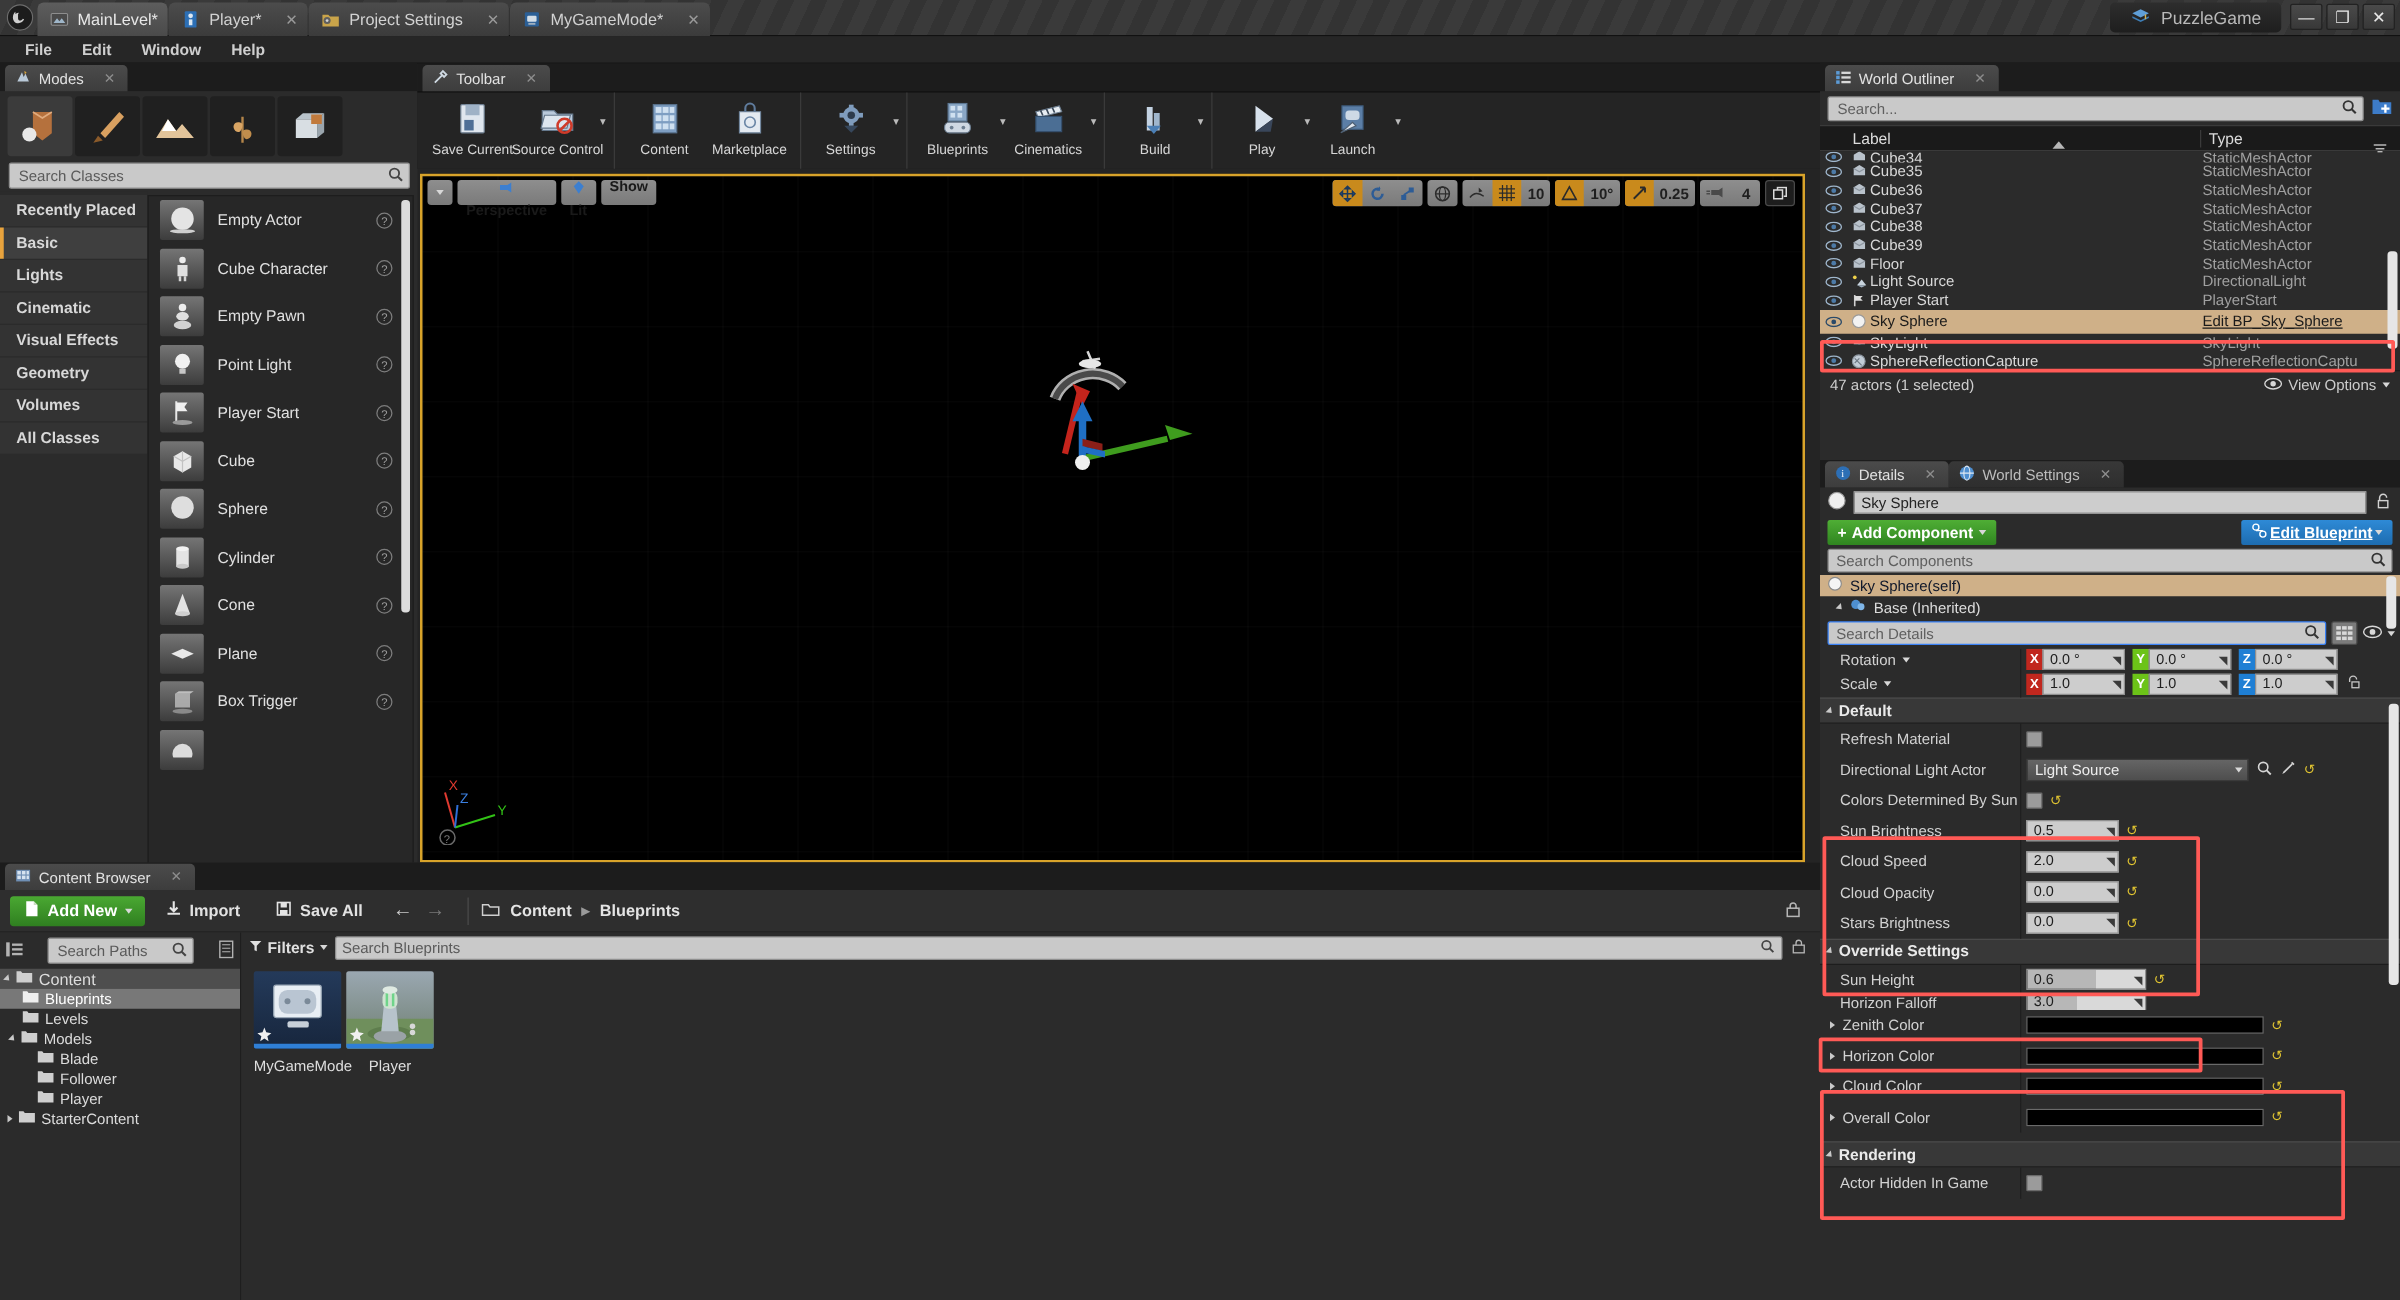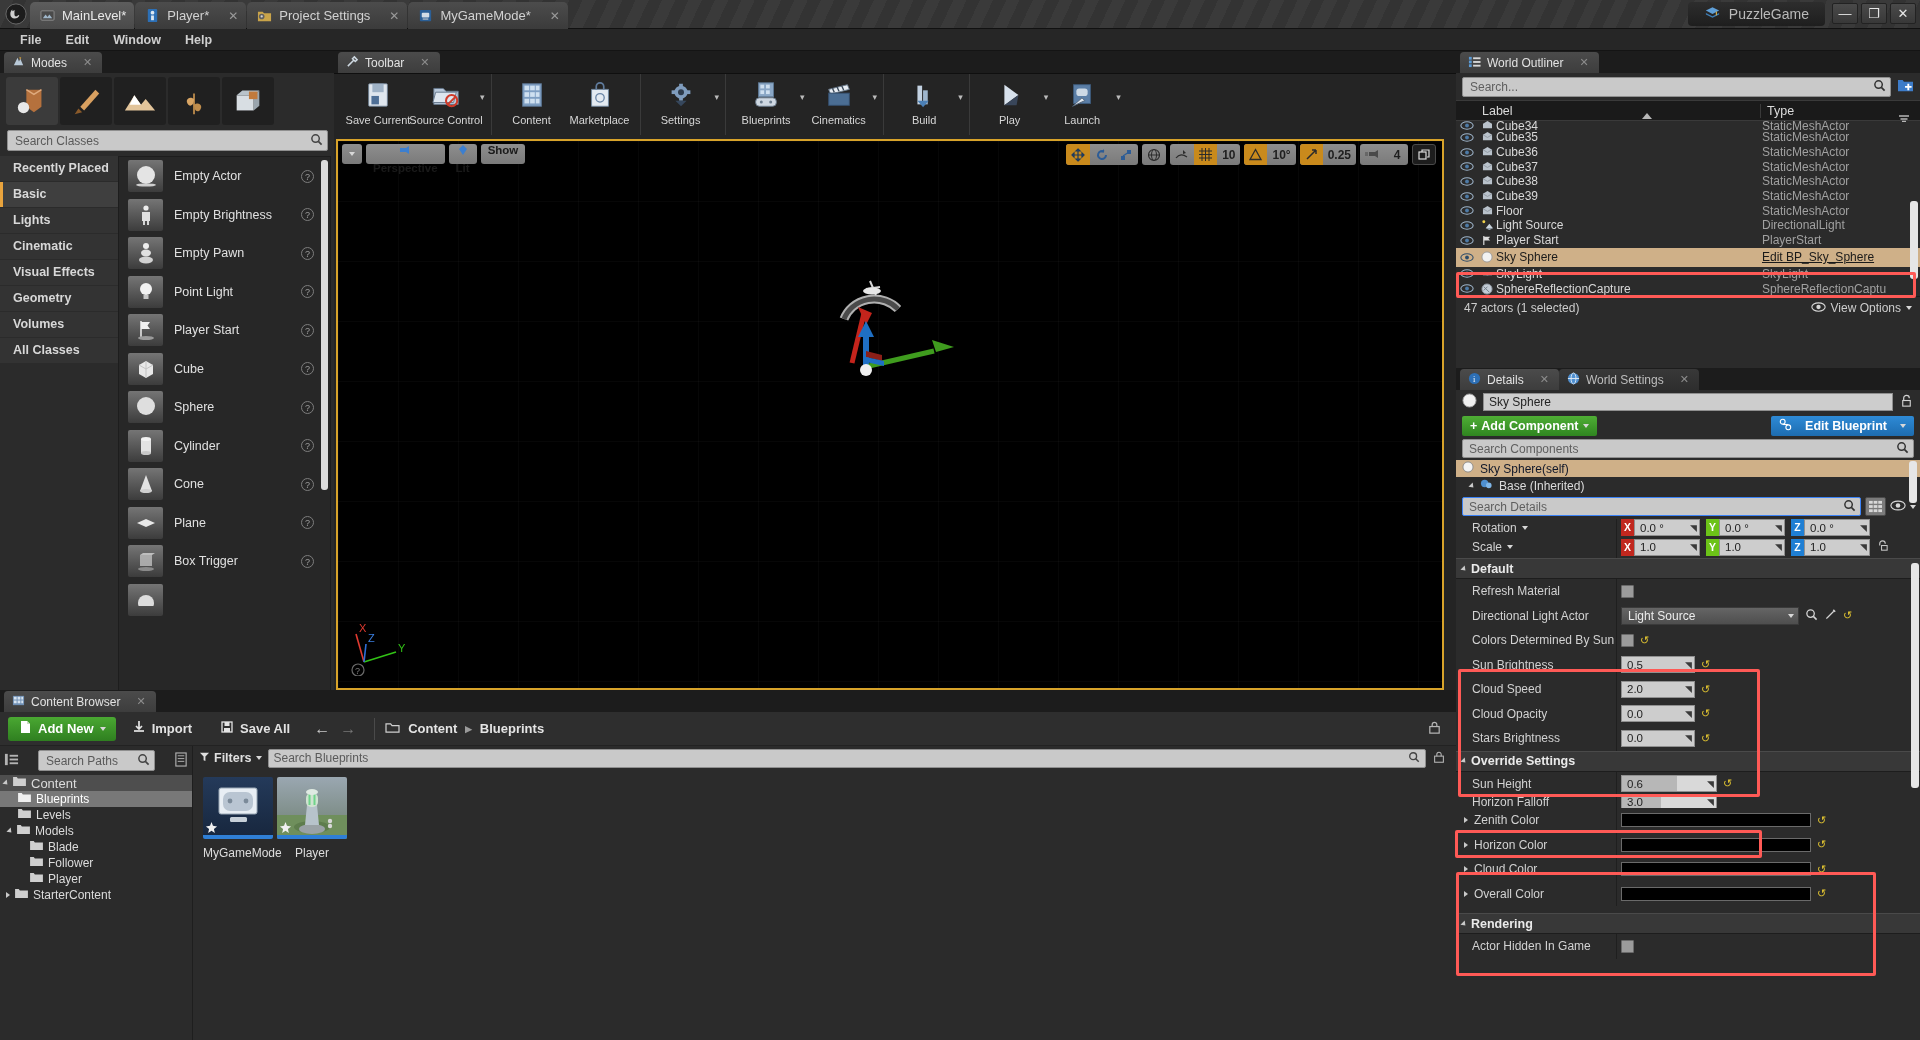--- a/index.html
+++ b/index.html
@@ -437,7 +437,7 @@
                 <path d="M10 18h2v4h-2zM14 18h2v4h-2z" fill="#d5d5d5"></path>
               </svg>
             </div>
-          <div class="asset-label">Empty Brightness</div>
+          <div class="asset-label">Cube Character</div>
           <div class="qmark">?</div>
         </div>
         <div class="asset-row">

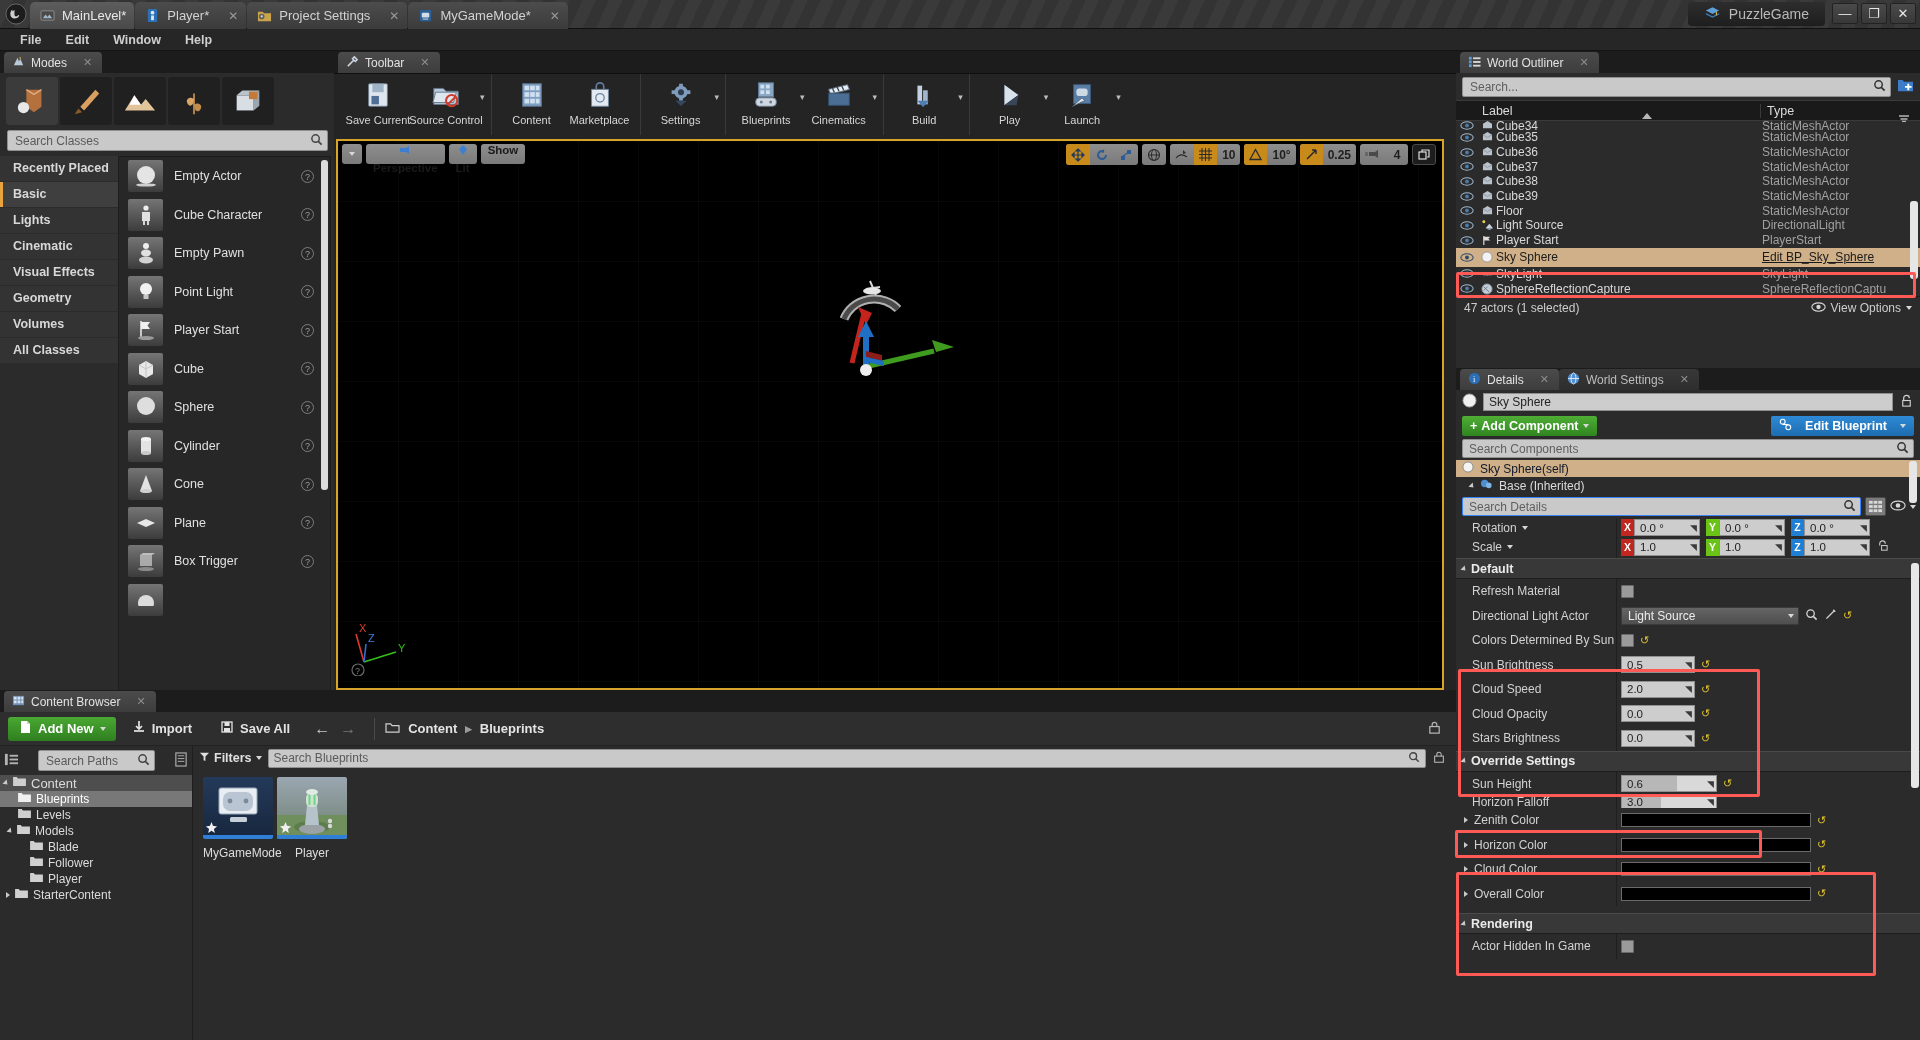--- a/index.html
+++ b/index.html
@@ -217,8 +217,8 @@
     background: linear-gradient(#4fae35,#2f8520); color: #fff; font-weight: bold; font-size: 12.5px; border-radius: 2px;
   }
   .btn-blue {
-    display: flex; align-items: center; gap: 13px; height: 20px; padding: 0 8px;
-    background: linear-gradient(#2e8ad6,#1d6cb0); color: #fff; font-weight: bold; font-size: 12.5px; border-radius: 2px;
+    display: flex; align-items: center; gap: 2px; height: 20px; padding: 0 8px;
+    background: linear-gradient(#2e8ad6,#1d6cb0); color: #fff; font-weight: bold; font-size: 12.5px; border-radius: 2px; text-decoration: underline;
   }
   .comp-search {
     height: 19px; margin: 0 6px 2px 6px; background: #c9c9c9; border: 1px solid #8f8f8f;

